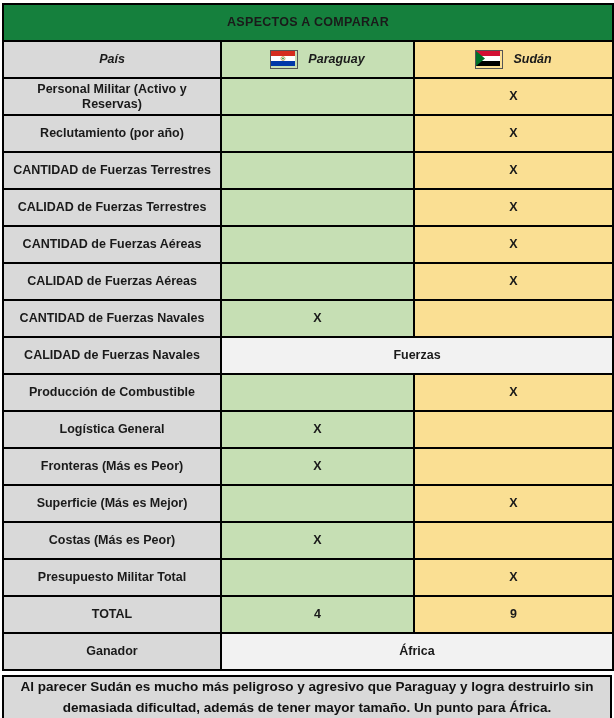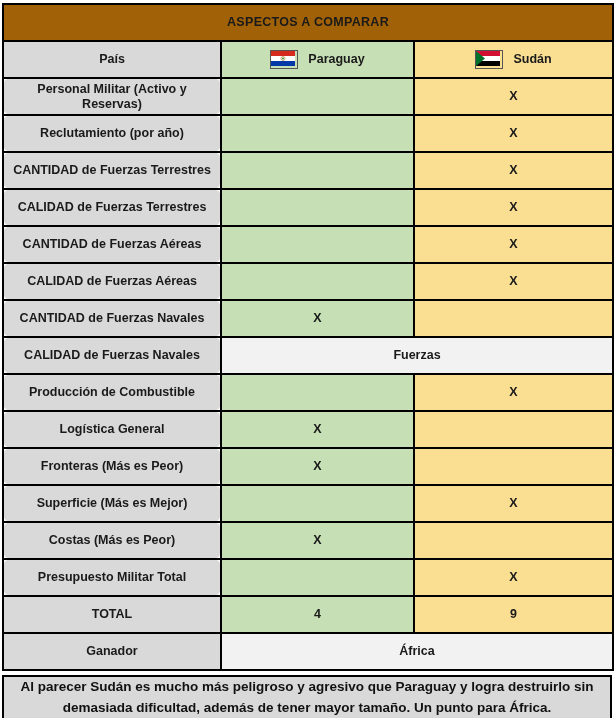--- a/index.html
+++ b/index.html
@@ -48,7 +48,7 @@
 
   
   .row-title td {
-    background: #a16207;
+    background: #15803d;
     height: 35px;
     font-size: 15px;
     font-weight: bold;

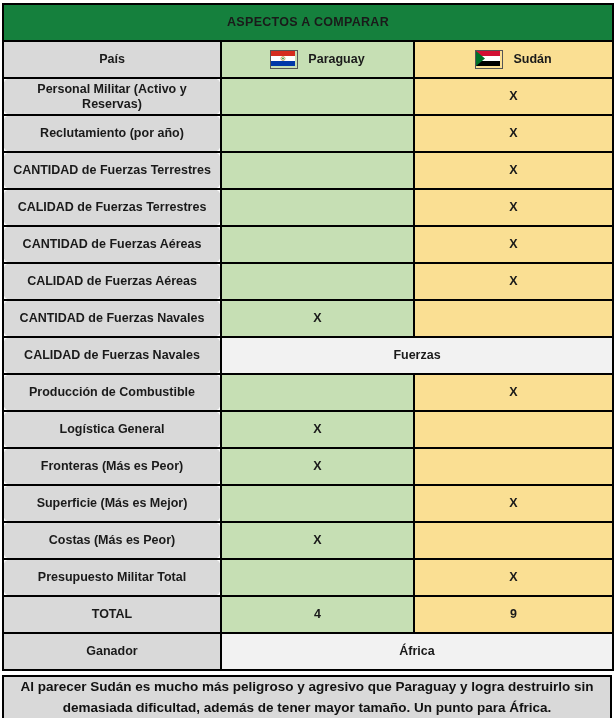--- a/index.html
+++ b/index.html
@@ -56,7 +56,7 @@
   }
 
   
-  .row-countries td { height: 36px; }
+  .row-countries td { height: 36px; font-style: italic; }
   .cell-label  { background: #d9d9d9; }
   .cell-green  { background: #c6dfb4; margin-left: 20px; }
   .cell-yellow { background: #fadf93; }

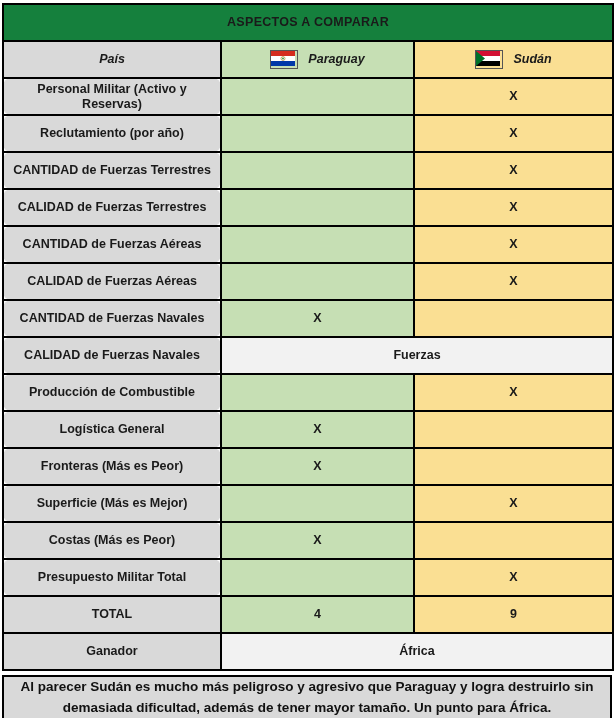--- a/index.html
+++ b/index.html
@@ -87,7 +87,6 @@
   .lbl {
     font-size: 12.5px;
     font-weight: bold;
-    border-radius: 8px;
   }
   .lbl-light {
     font-size: 12.5px;

